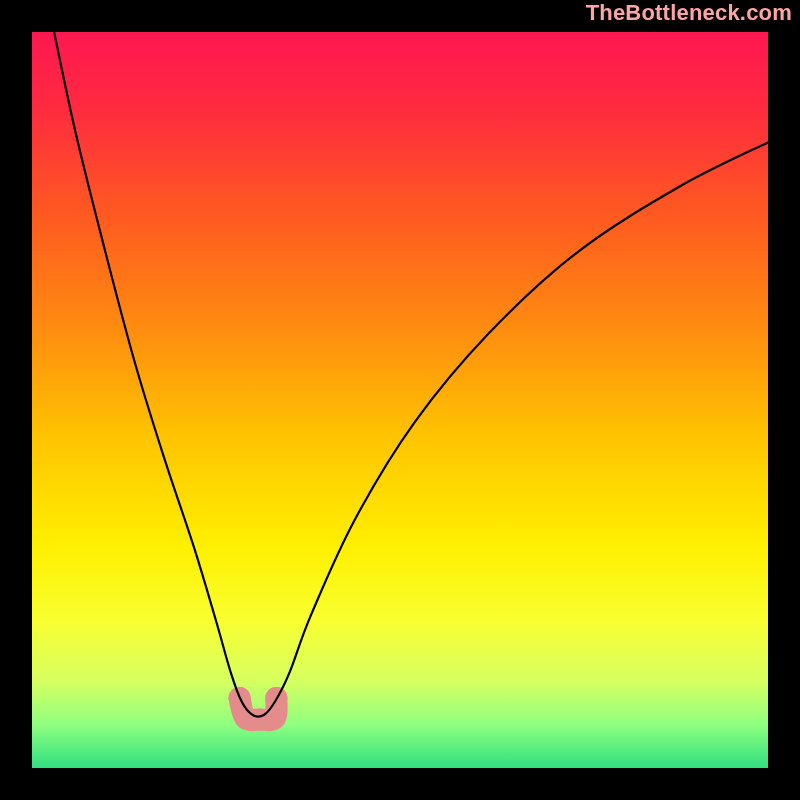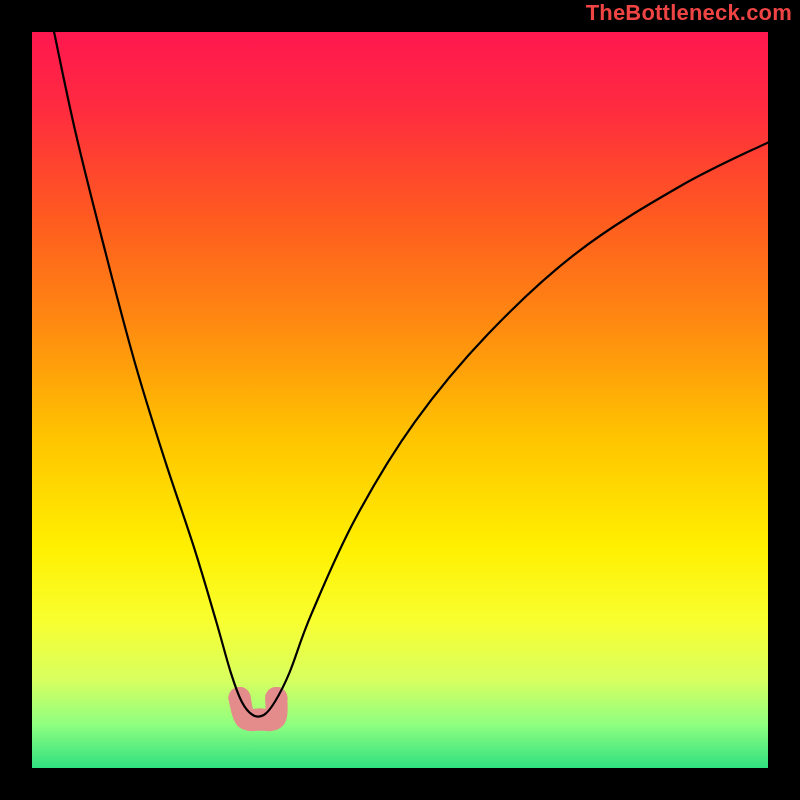--- a/index.html
+++ b/index.html
@@ -29,7 +29,7 @@
     position: absolute;
     top: 0px;
     right: 8px;
-    color: #ef4444;
+    color: #fca5a5;
     font-size: 22px;
     font-weight: 600;
     letter-spacing: 0.2px;

